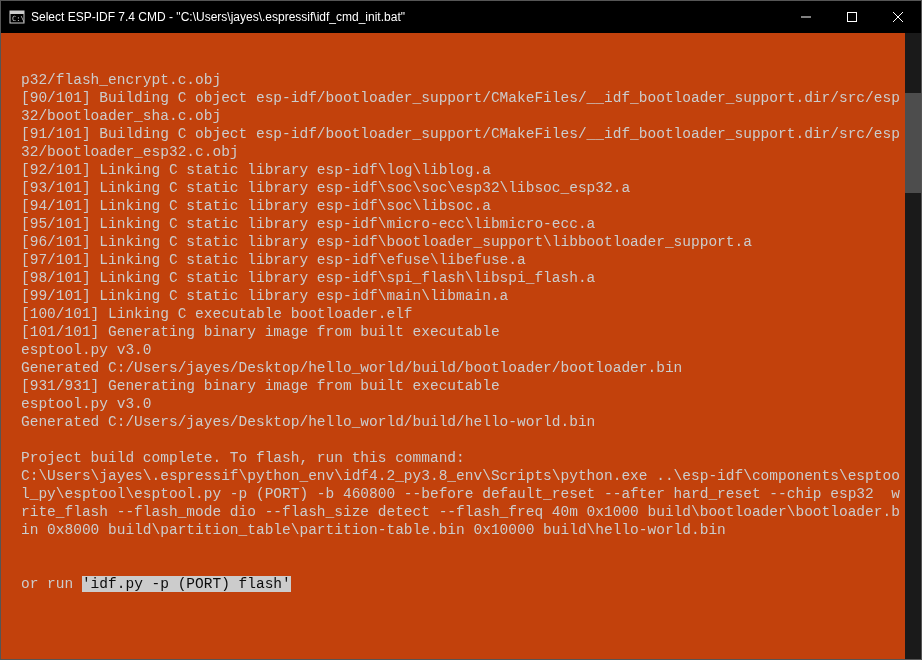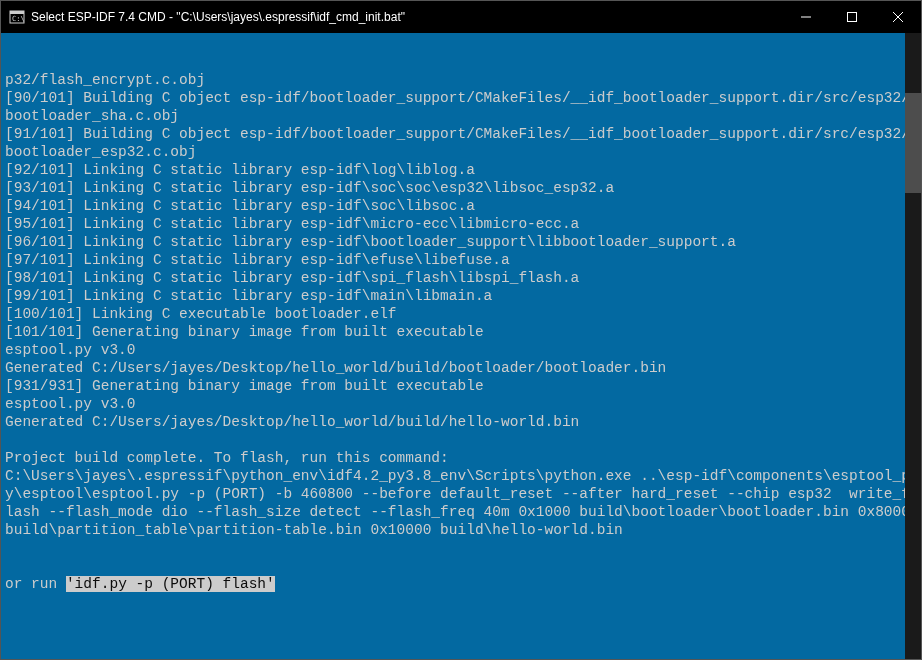--- a/index.html
+++ b/index.html
@@ -65,11 +65,11 @@
     }
     .terminal {
       flex: 1;
-      background: #0369a1;
+      background: #c2410c;
       color: #cccccc;
       font-size: 14.5px;
       line-height: 18px;
-      padding: 2px 4px;
+      padding: 2px 20px;
       white-space: pre-wrap;
       word-break: break-all;
       overflow-y: auto;

